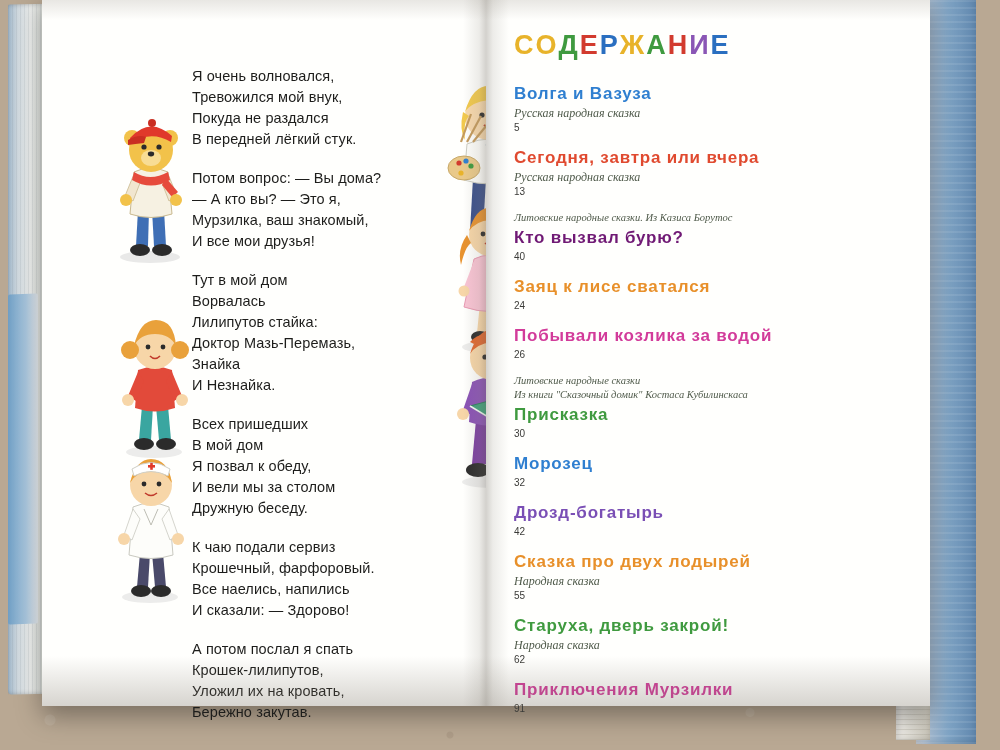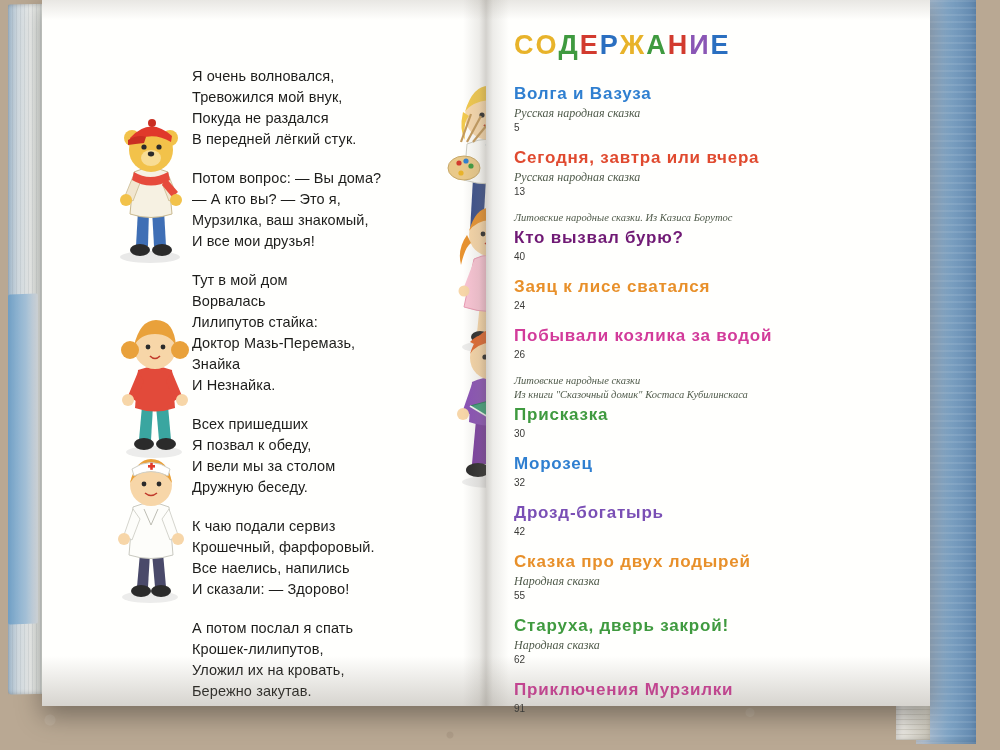--- a/index.html
+++ b/index.html
@@ -388,6 +388,7 @@
           </div>
           <div class="stanza">
             <div>Всех пришедших</div>
+            <div>В мой дом</div>
             <div>Я позвал к обеду,</div>
             <div>И вели мы за столом</div>
             <div>Дружную беседу.</div>

